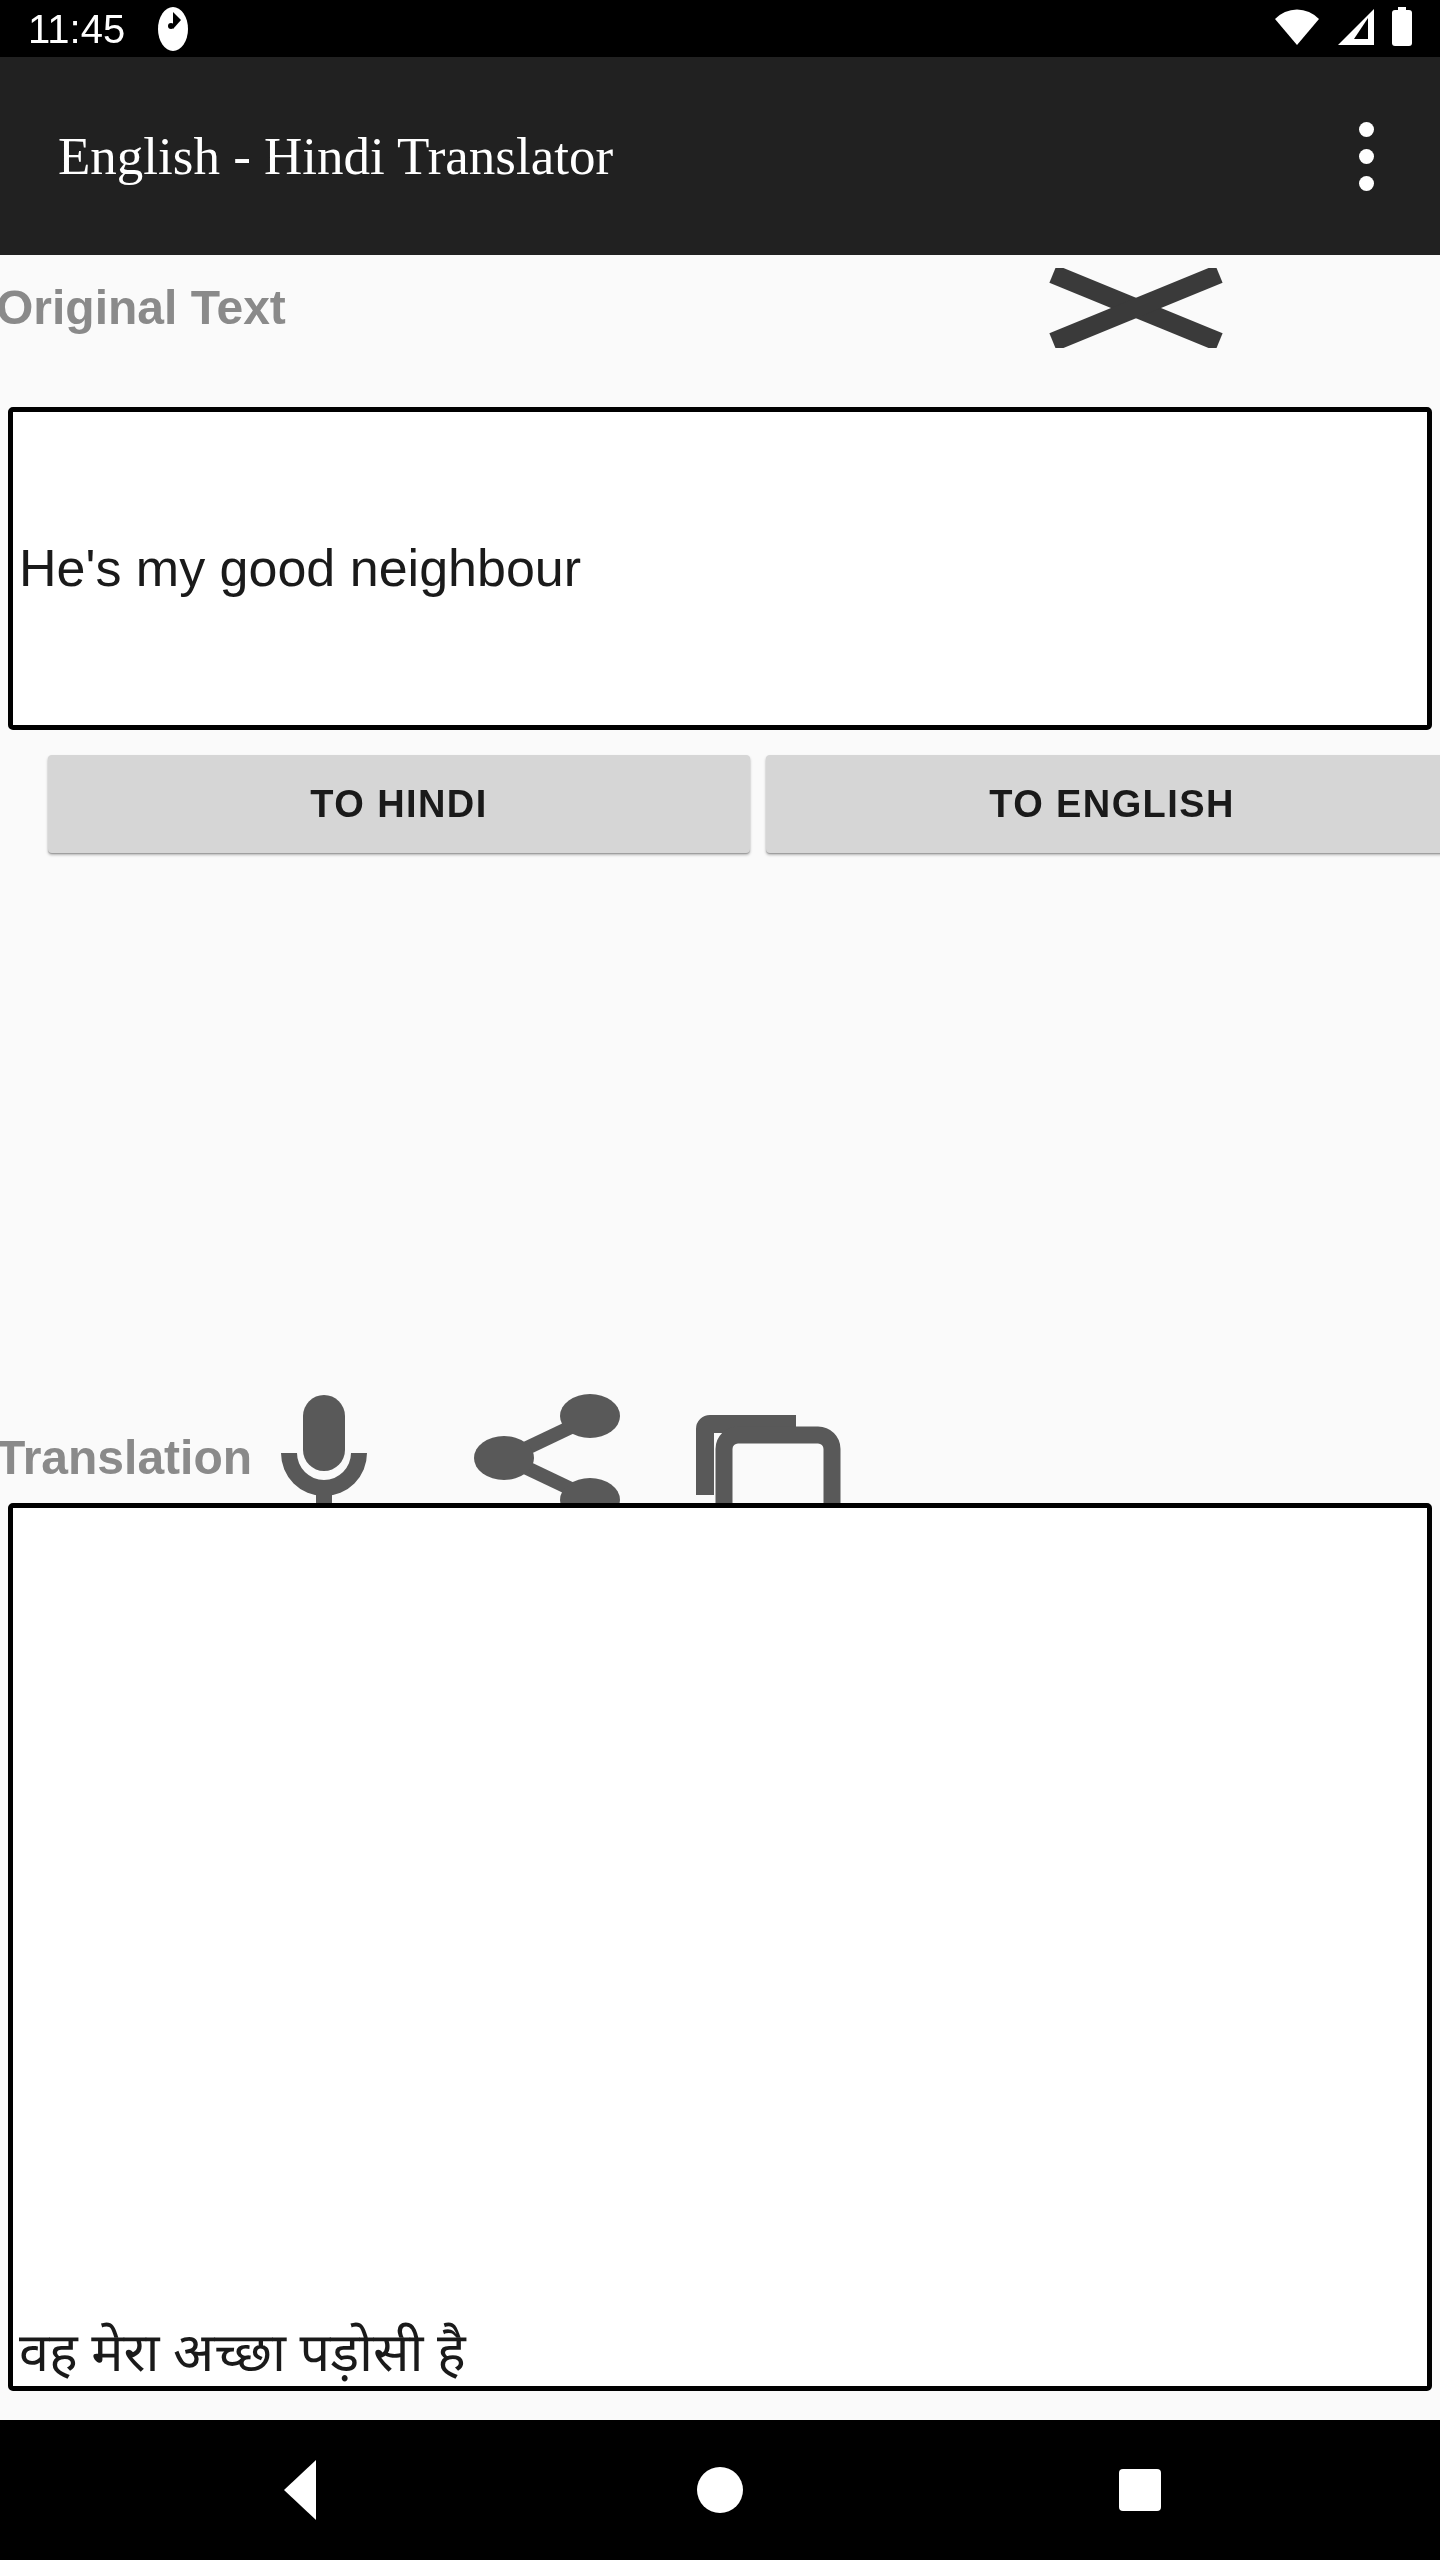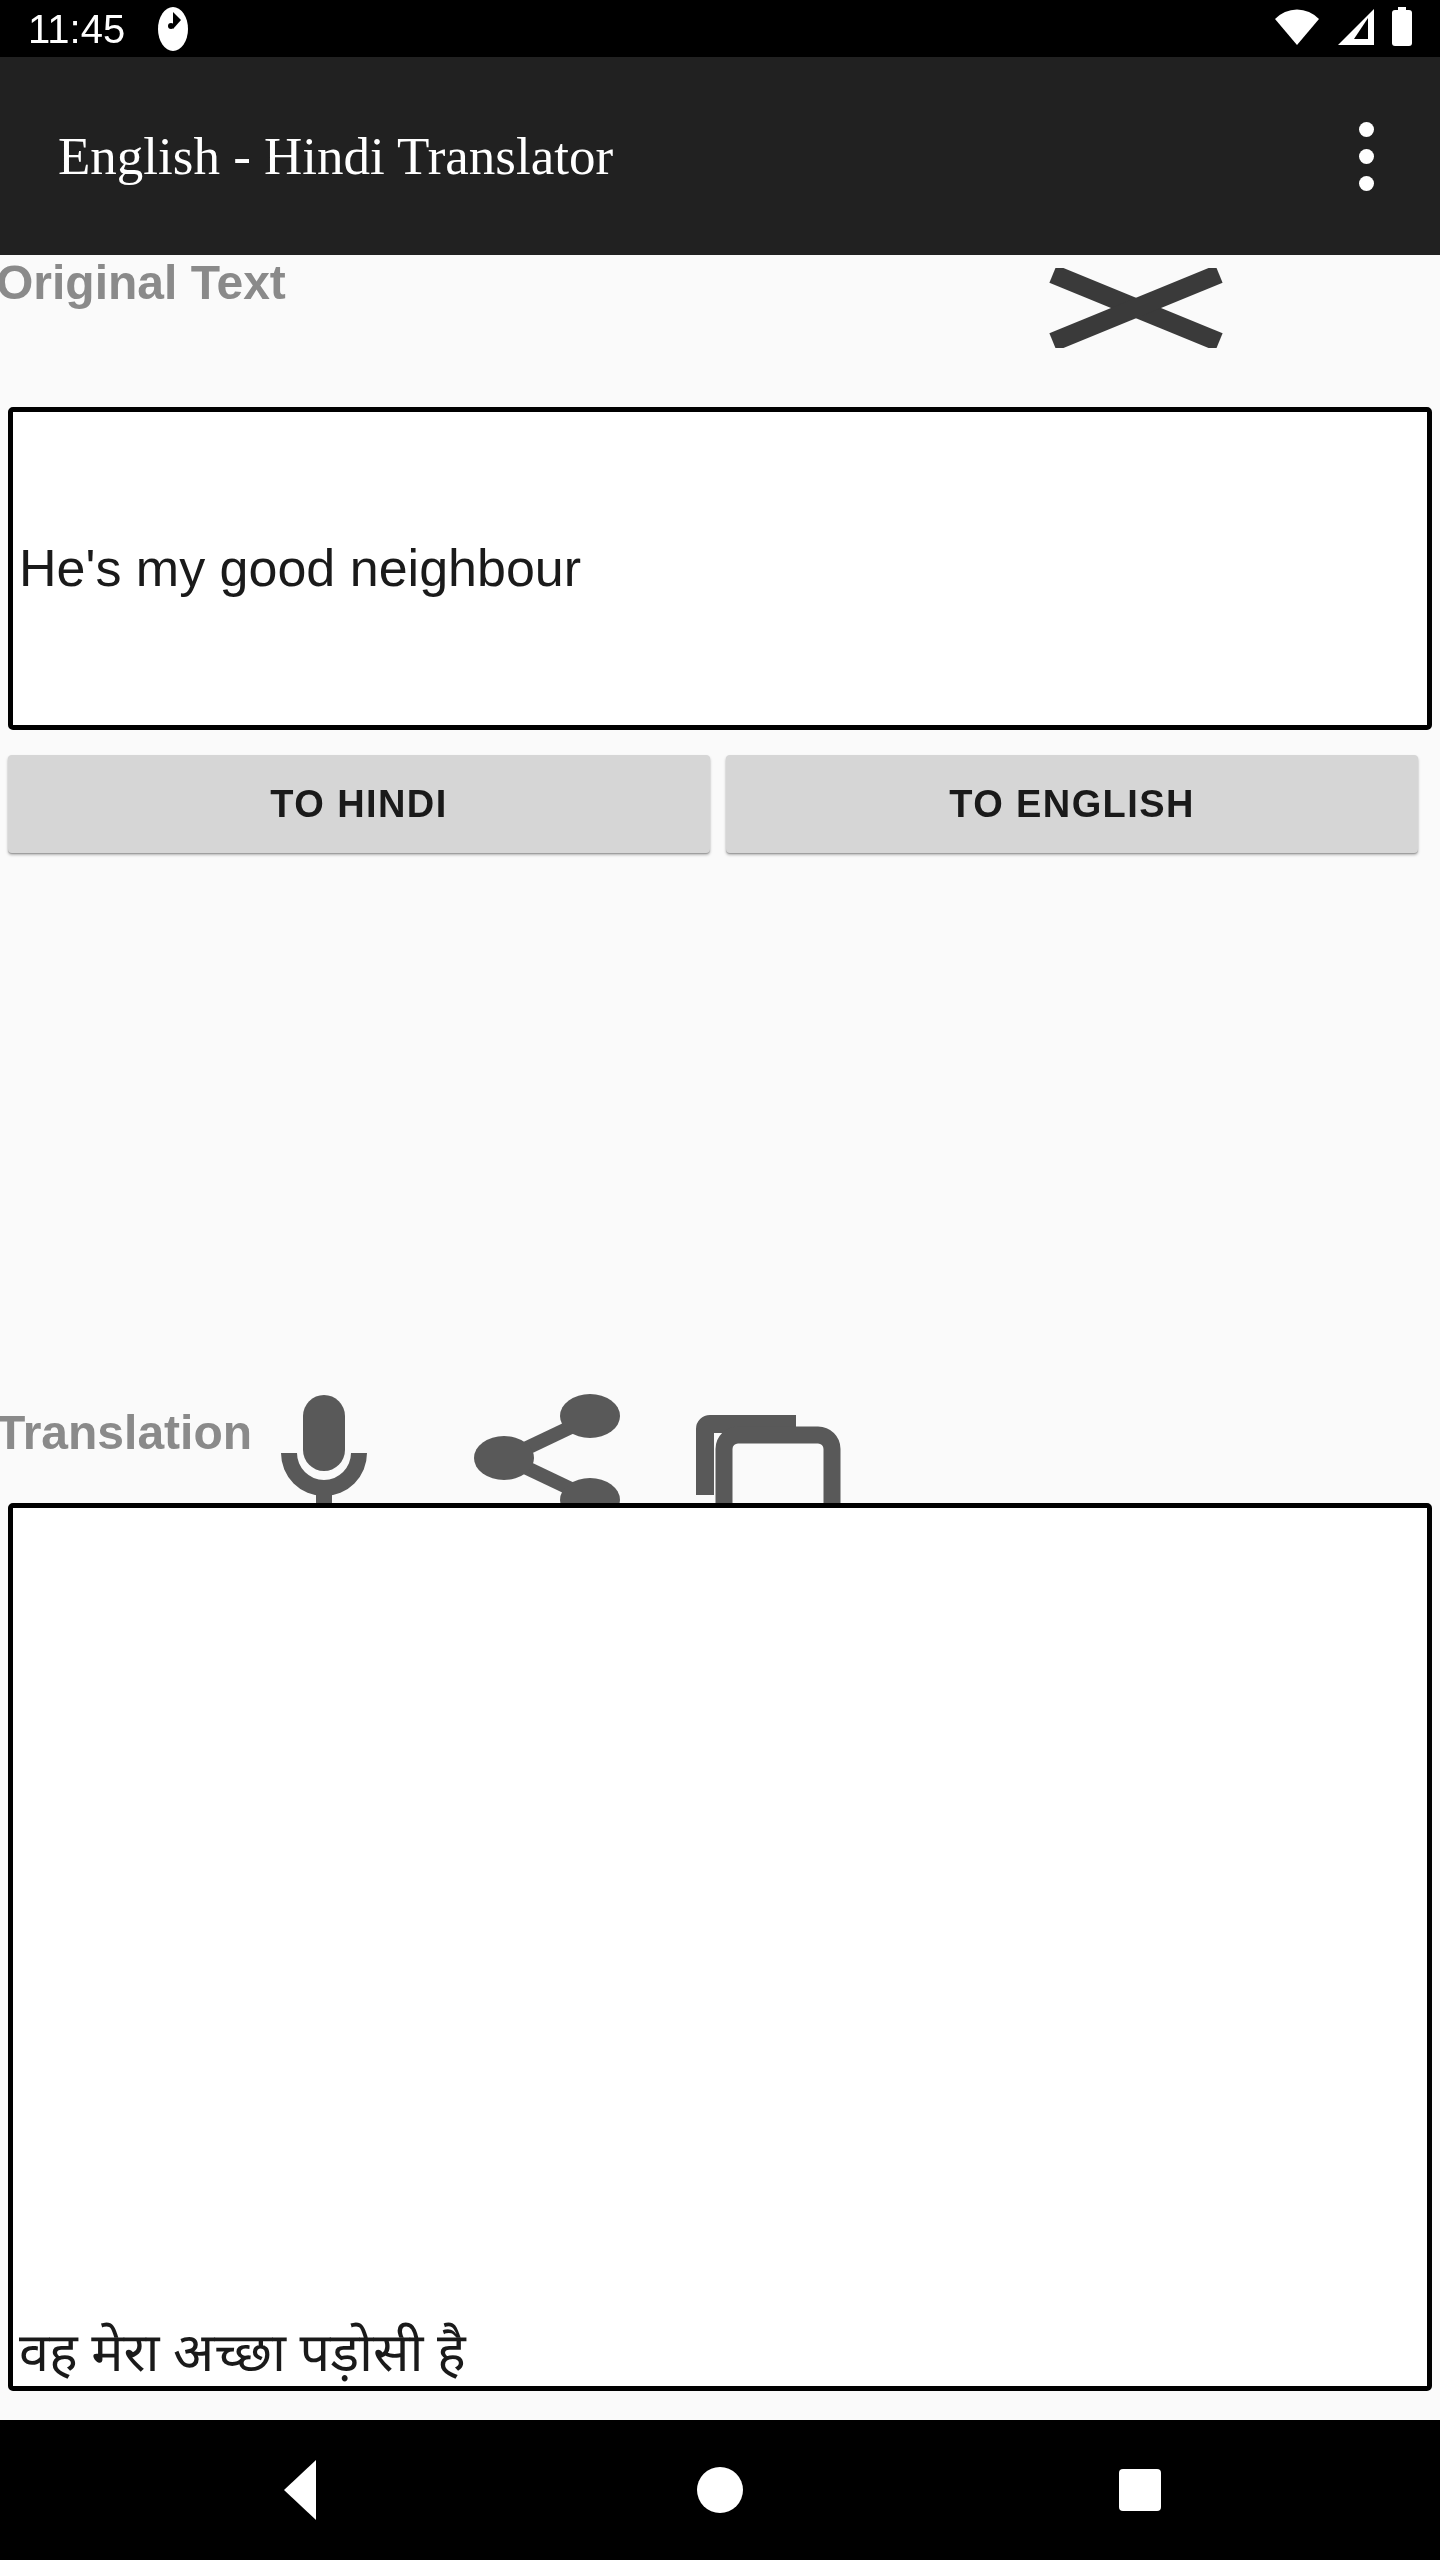--- a/index.html
+++ b/index.html
@@ -106,7 +106,7 @@
     width: 1323px;
     height: 105px;
     display: flex;
-    align-items: flex-start;
+    align-items: center;
   }
   .section-label {
     color: #8a8a8a;

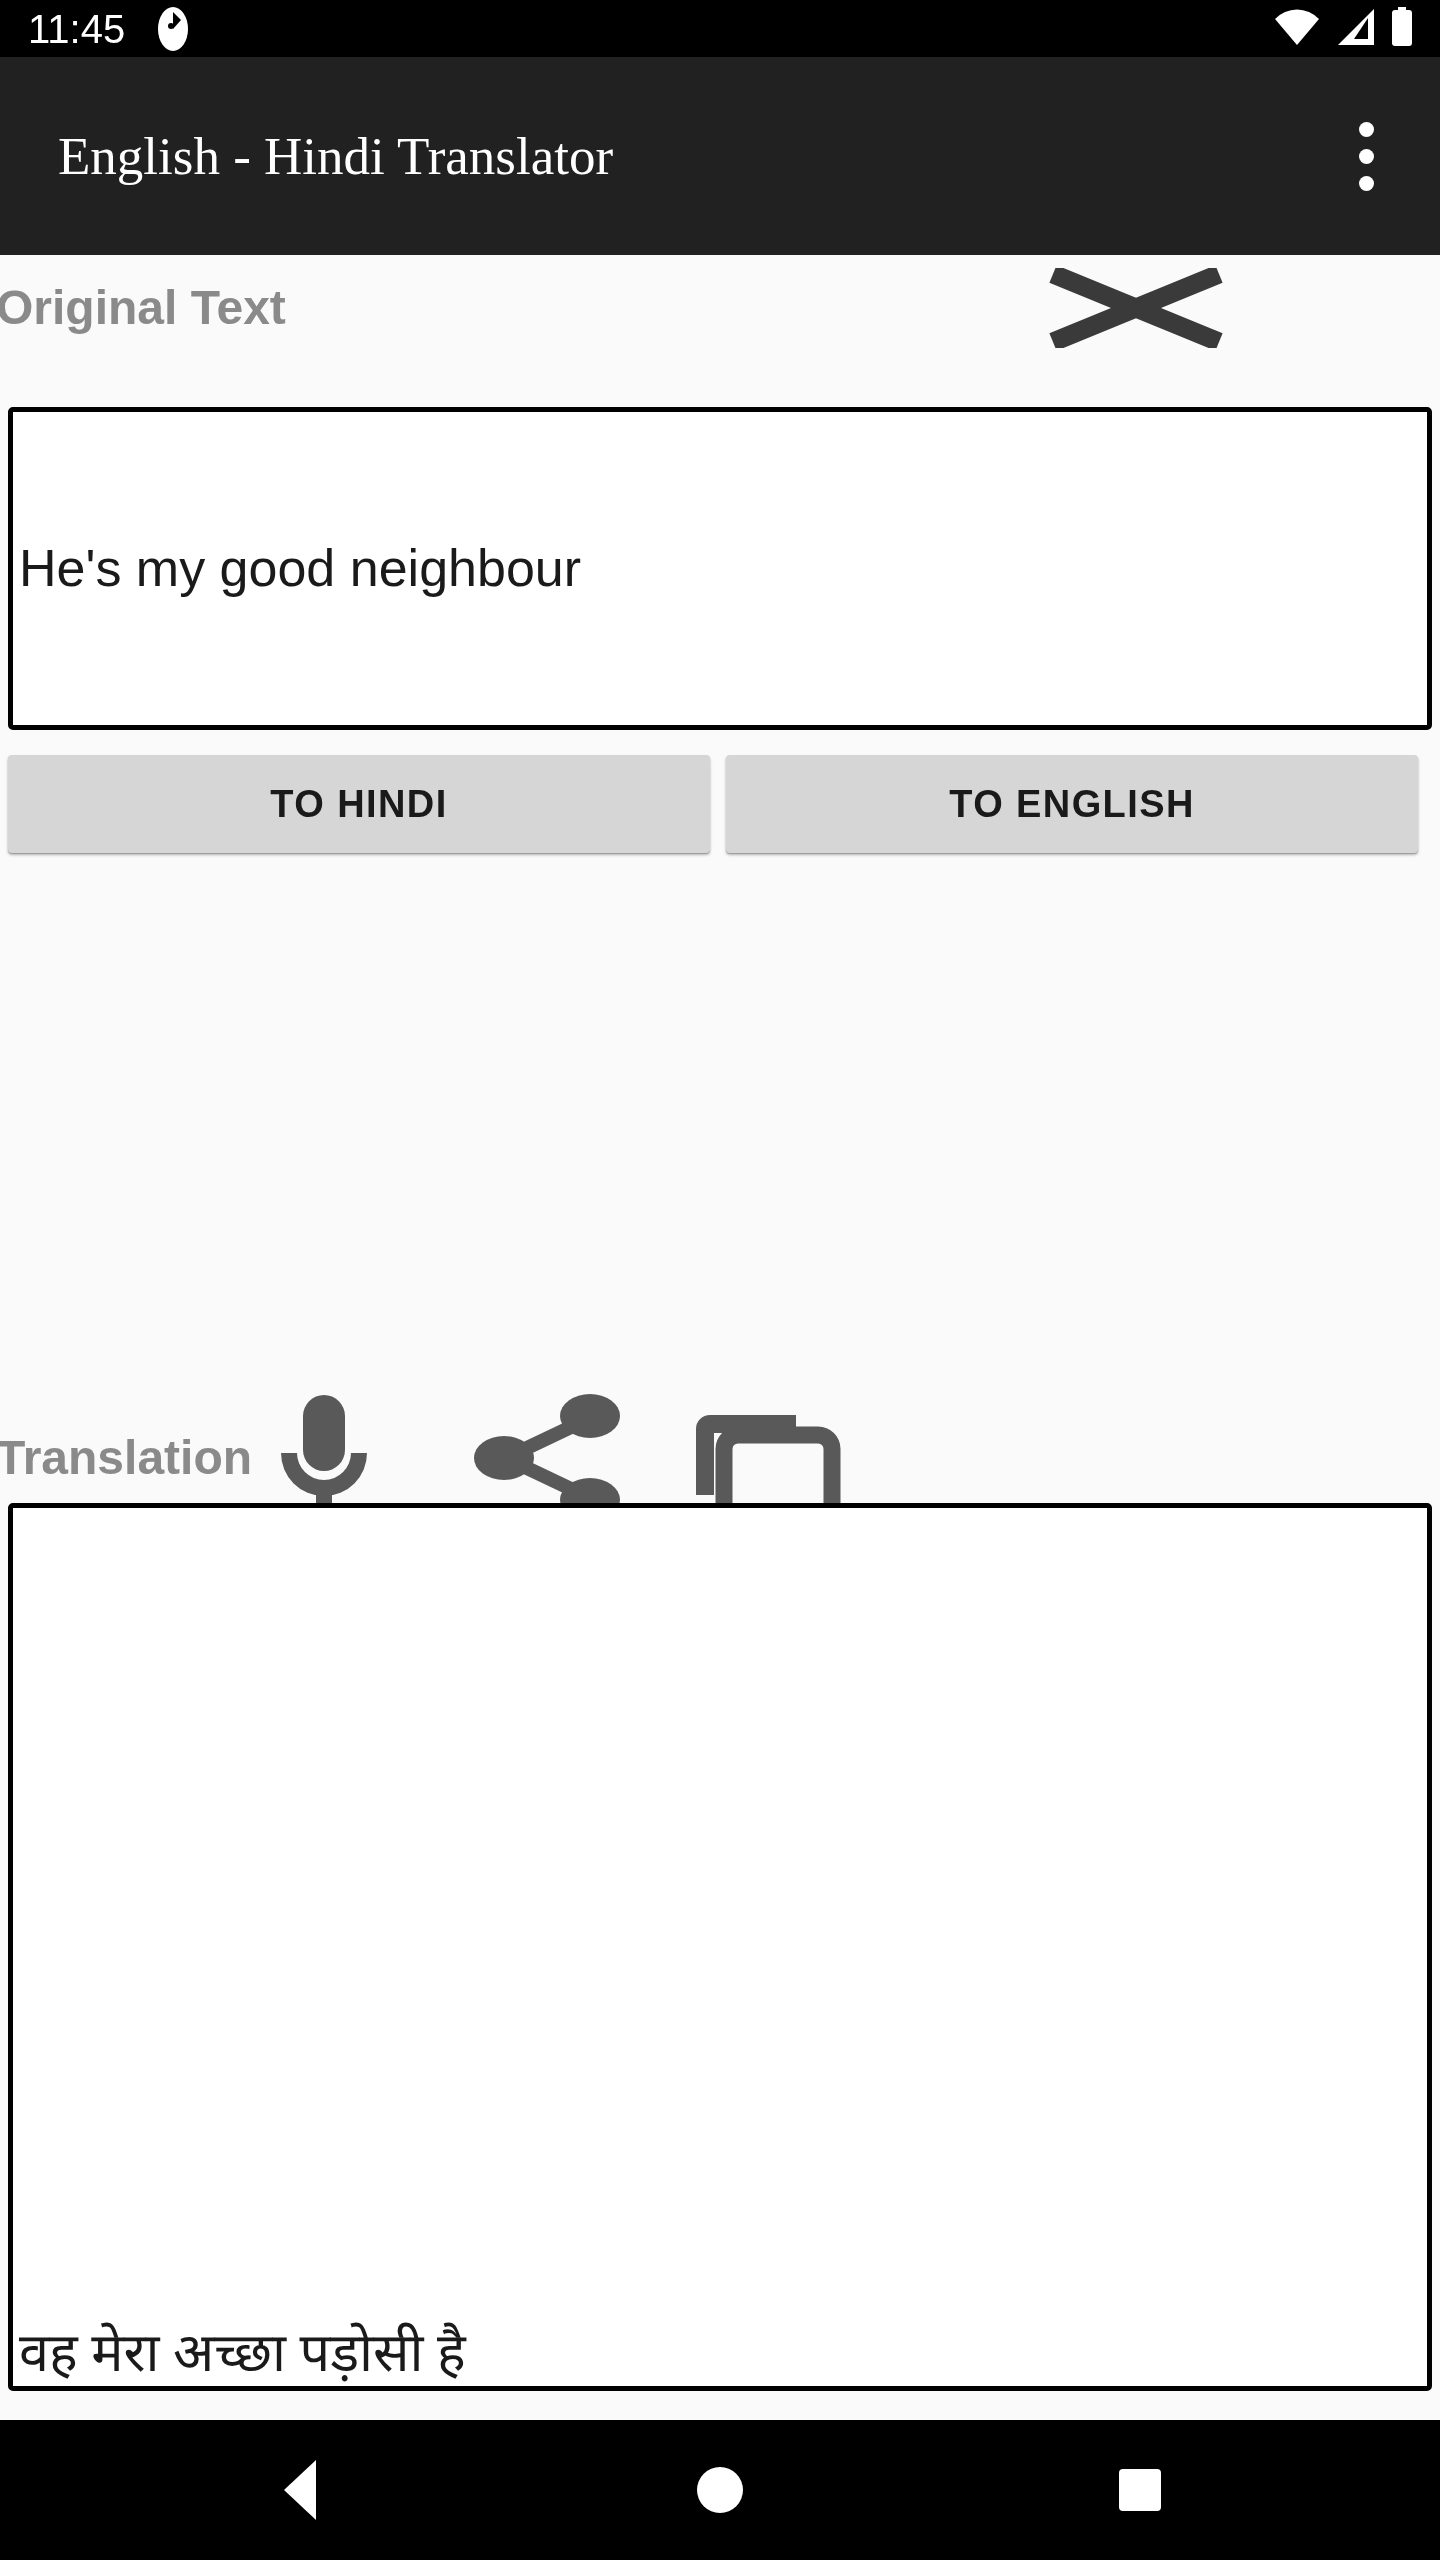--- a/index.html
+++ b/index.html
@@ -178,6 +178,7 @@
     font-weight: 700;
     letter-spacing: 1.4px;
     cursor: pointer;
+    margin-left: 40px;
   }
   #btn-to-hindi { left: 8px; width: 702px; }
   #btn-to-english { left: 726px; width: 692px; }

